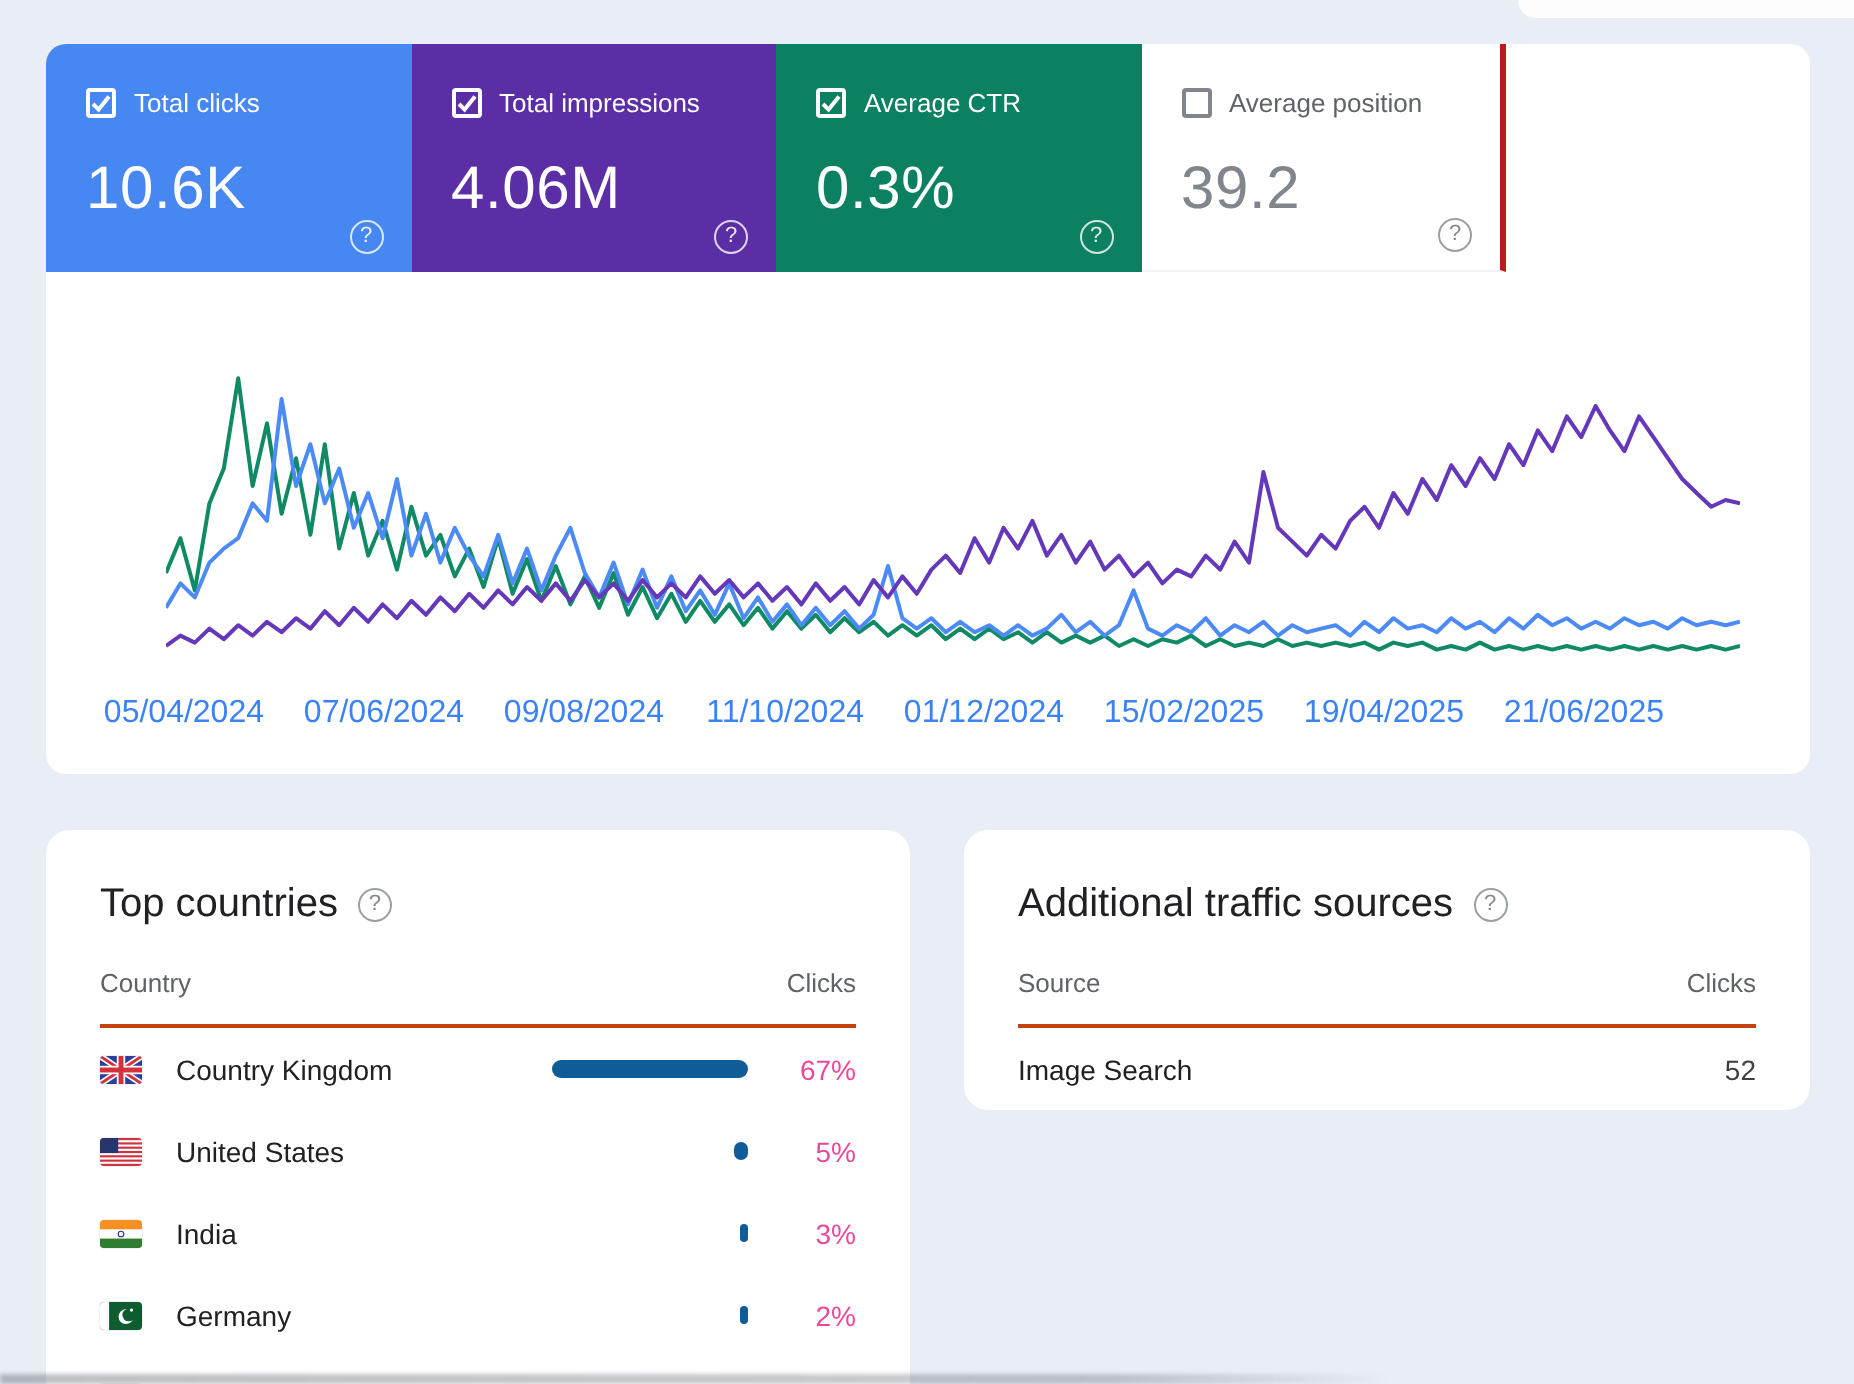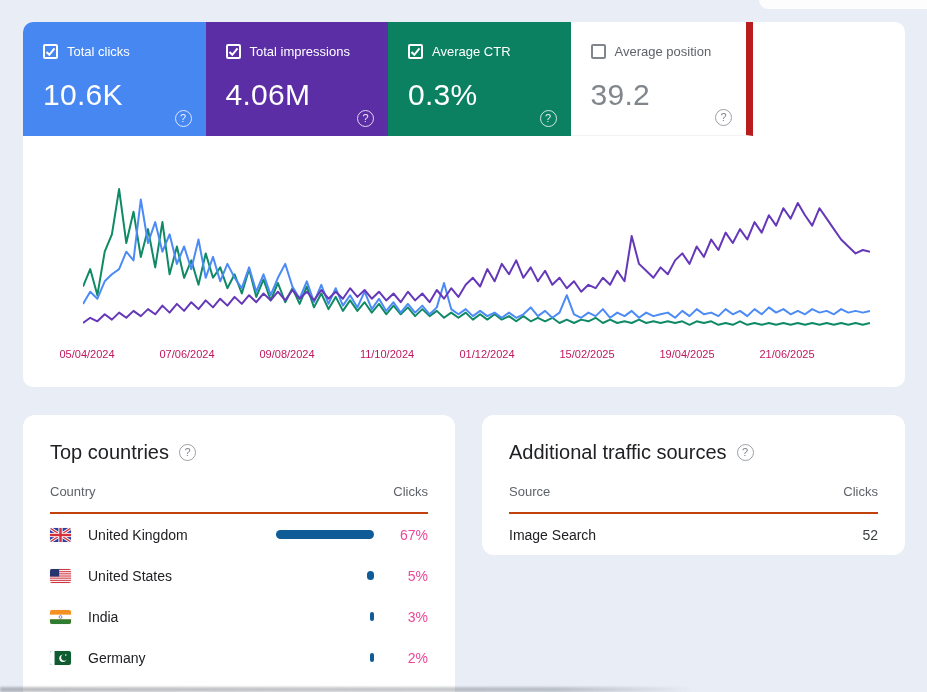--- a/index.html
+++ b/index.html
@@ -23,7 +23,7 @@
   .tile-clicks      { background:#4787f2; border-radius:10px 0 0 0; }
   .tile-impressions { background:#5c2ea6; }
   .tile-ctr         { background:#0c8162; }
-  .tile-position    { background:#fff; border-right:7px solid #b91c1c; border-bottom:1px solid #f0f2f6; }
+  .tile-position    { background:#fff; border-right:3px solid #b91c1c; border-bottom:1px solid #f0f2f6; }
   .tile-row { display:flex; align-items:center; gap:9px; }
   .tile-label { font-size:13px; color:#fff; white-space:nowrap; }
   .tile-position .tile-label { color:#5f6368; }

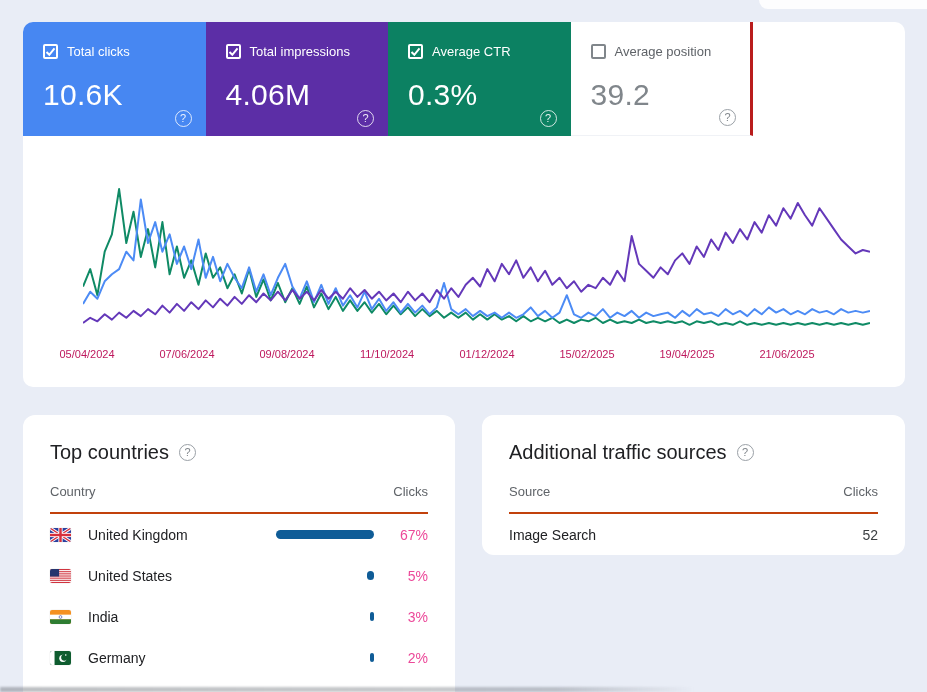--- a/index.html
+++ b/index.html
@@ -43,8 +43,8 @@
   .plot { position:absolute; left:60px; top:130px; width:787px; height:182px; }
   .plot svg { display:block; }
   .xlabels { position:absolute; left:0; top:326px; width:882px; height:16px; }
-  .xlabel { position:absolute; top:0; width:90px; text-align:center;
-    font-size:11px; color:#be185d; white-space:nowrap; }
+  .xlabel { position:absolute; top:0; width:90px; text-align:right;
+    font-size:16px; color:#3b82f6; white-space:nowrap; }
 
   
   .panel { position:absolute; background:#fff; border-radius:12px; padding:26px 27px 0 27px; }

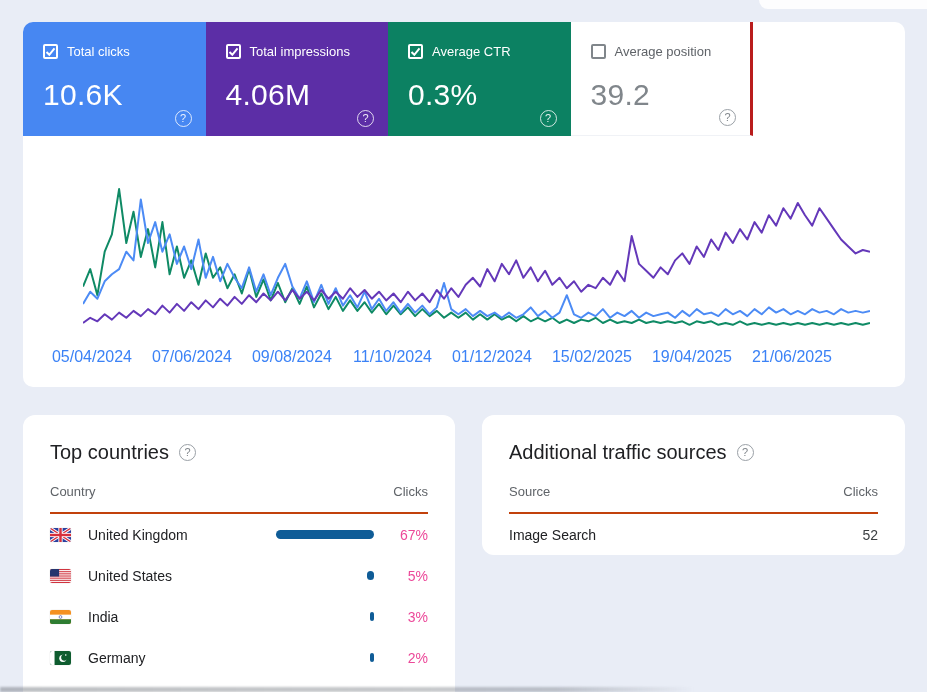--- a/index.html
+++ b/index.html
@@ -171,7 +171,7 @@
             <rect y="16.5" width="60" height="7" fill="#d6303c"></rect>
           </svg>
         </span>
-        <span class="country-name">United Kingdom</span>
+        <span class="country-name">Country Kingdom</span>
         <span class="barzone">
           <span class="bar" style="width:98px;background:#0f5c97"></span>
         </span>

